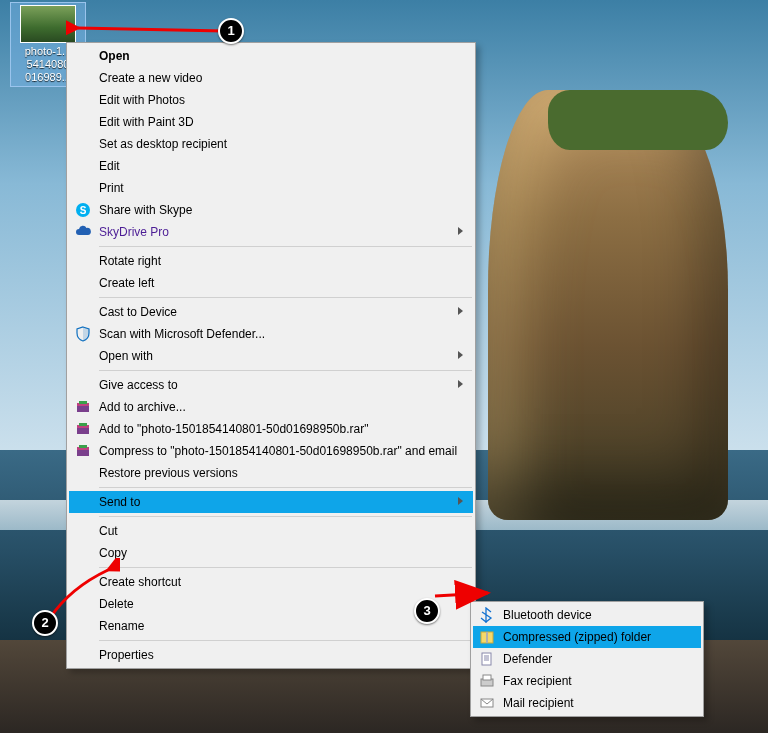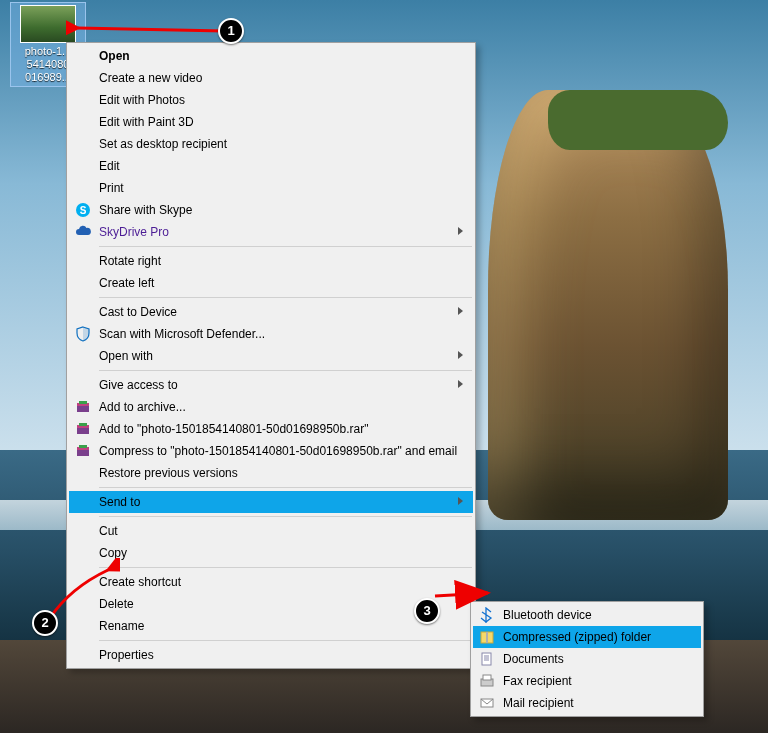--- a/index.html
+++ b/index.html
@@ -269,7 +269,7 @@
             <line x1="5" y1="9" x2="10" y2="9" stroke="#88a"></line>
           </svg>
         </span>
-      <span>Documents</span>
+      <span>Defender</span>
     </div>
     <div class="item">
       <span class="ic">

